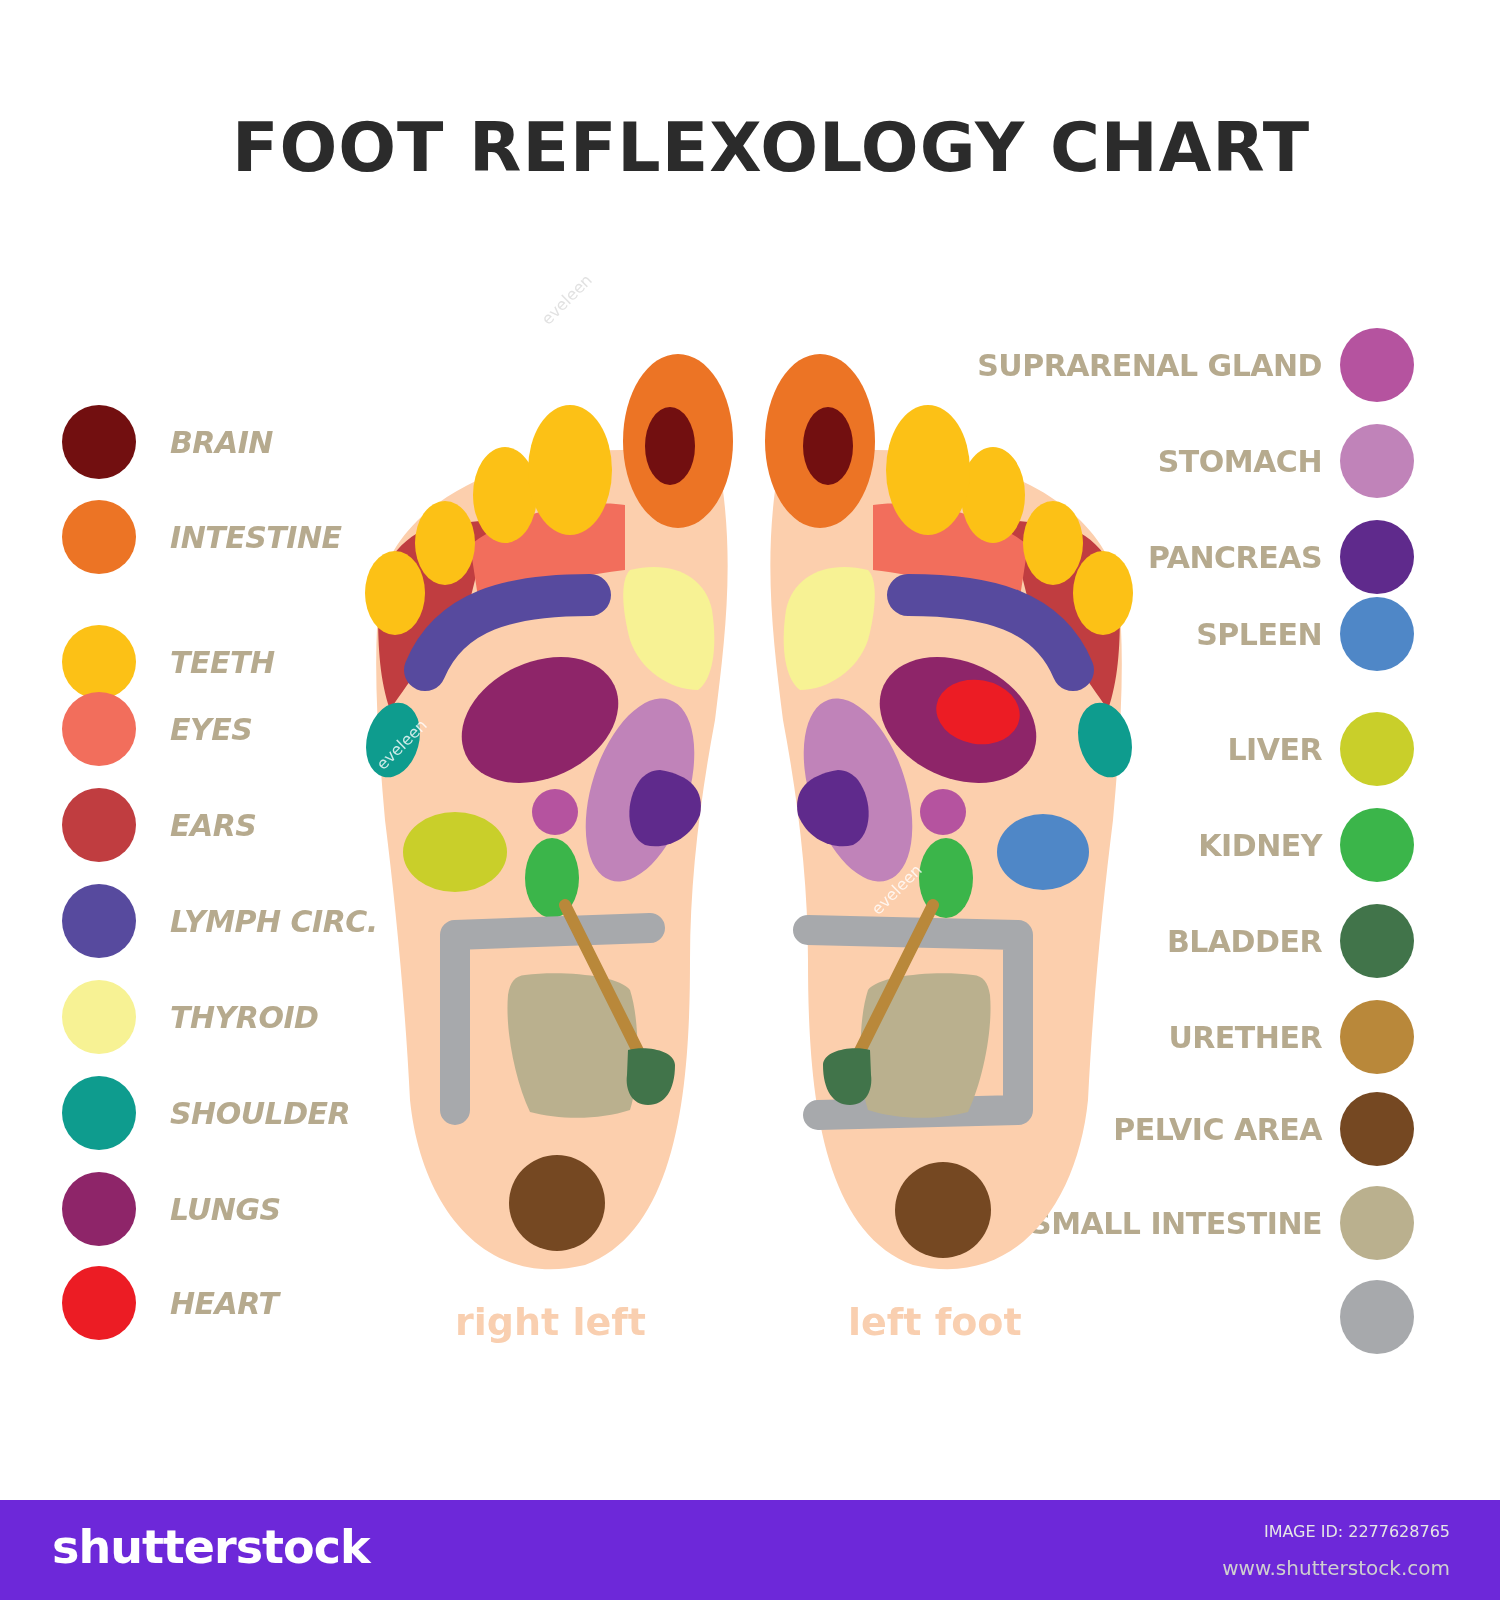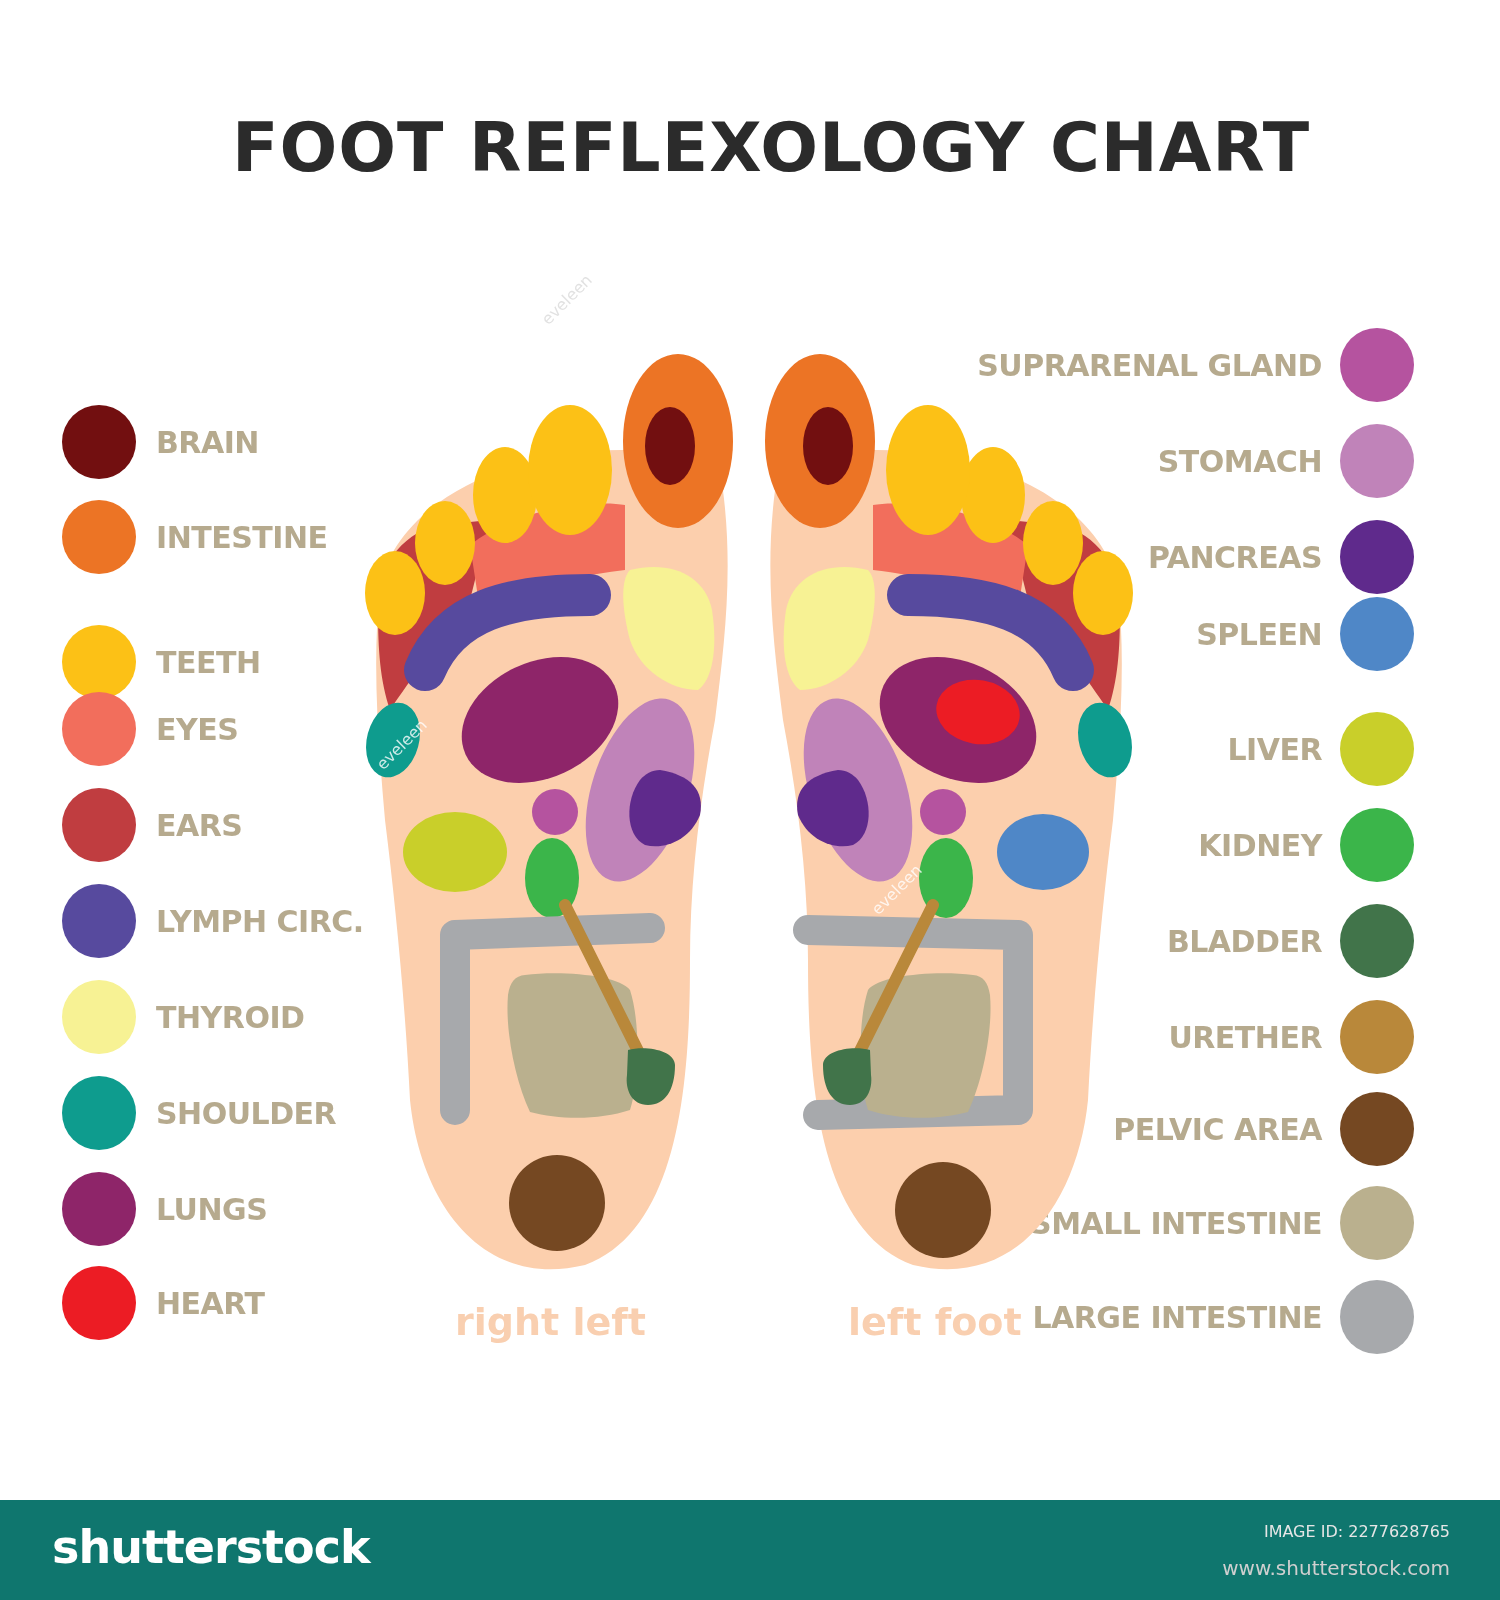--- a/index.html
+++ b/index.html
@@ -21,7 +21,7 @@
     color: #b6aa8e; letter-spacing: -0.5px; white-space: nowrap;
   }
   .legend-left .legend-item { left: 62px; }
-  .legend-left .legend-label { margin-left: 20px; }
+  .legend-left .legend-label { margin-left: 34px; font-style: italic; }
   .legend-right .legend-item { right: 86px; flex-direction: row-reverse; }
   .legend-right .legend-label { margin-right: 18px; }
   .feet { position: absolute; left: 0; top: 0; width: 1500px; height: 1470px; }

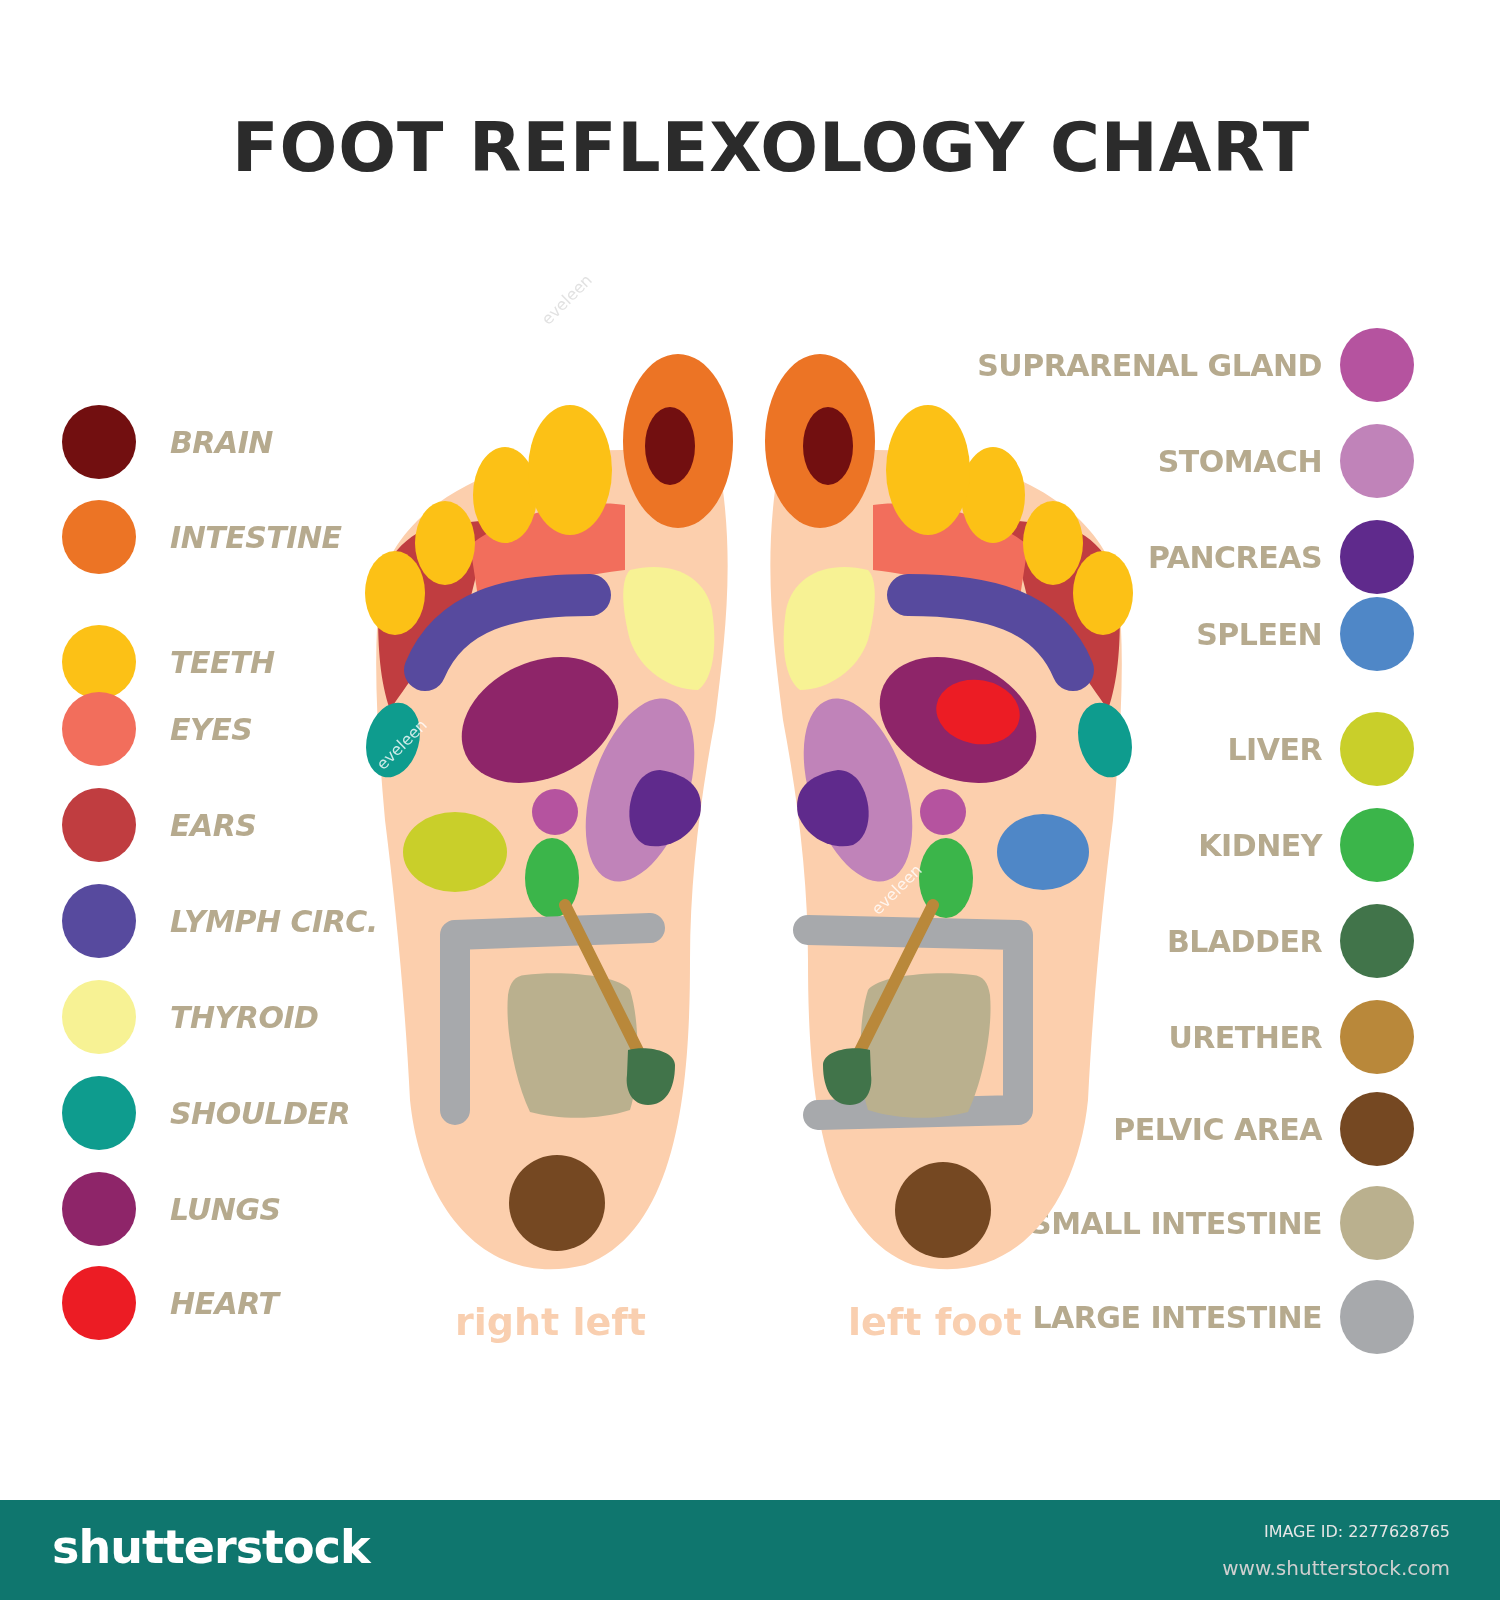--- a/index.html
+++ b/index.html
@@ -138,7 +138,6 @@
   </div>
   <div class="legend-item" style="top:1280px">
     <div class="swatch" style="background:#a7a9ac"></div>
-    <span class="legend-label">LARGE INTESTINE</span>
   </div>
 </div>
 

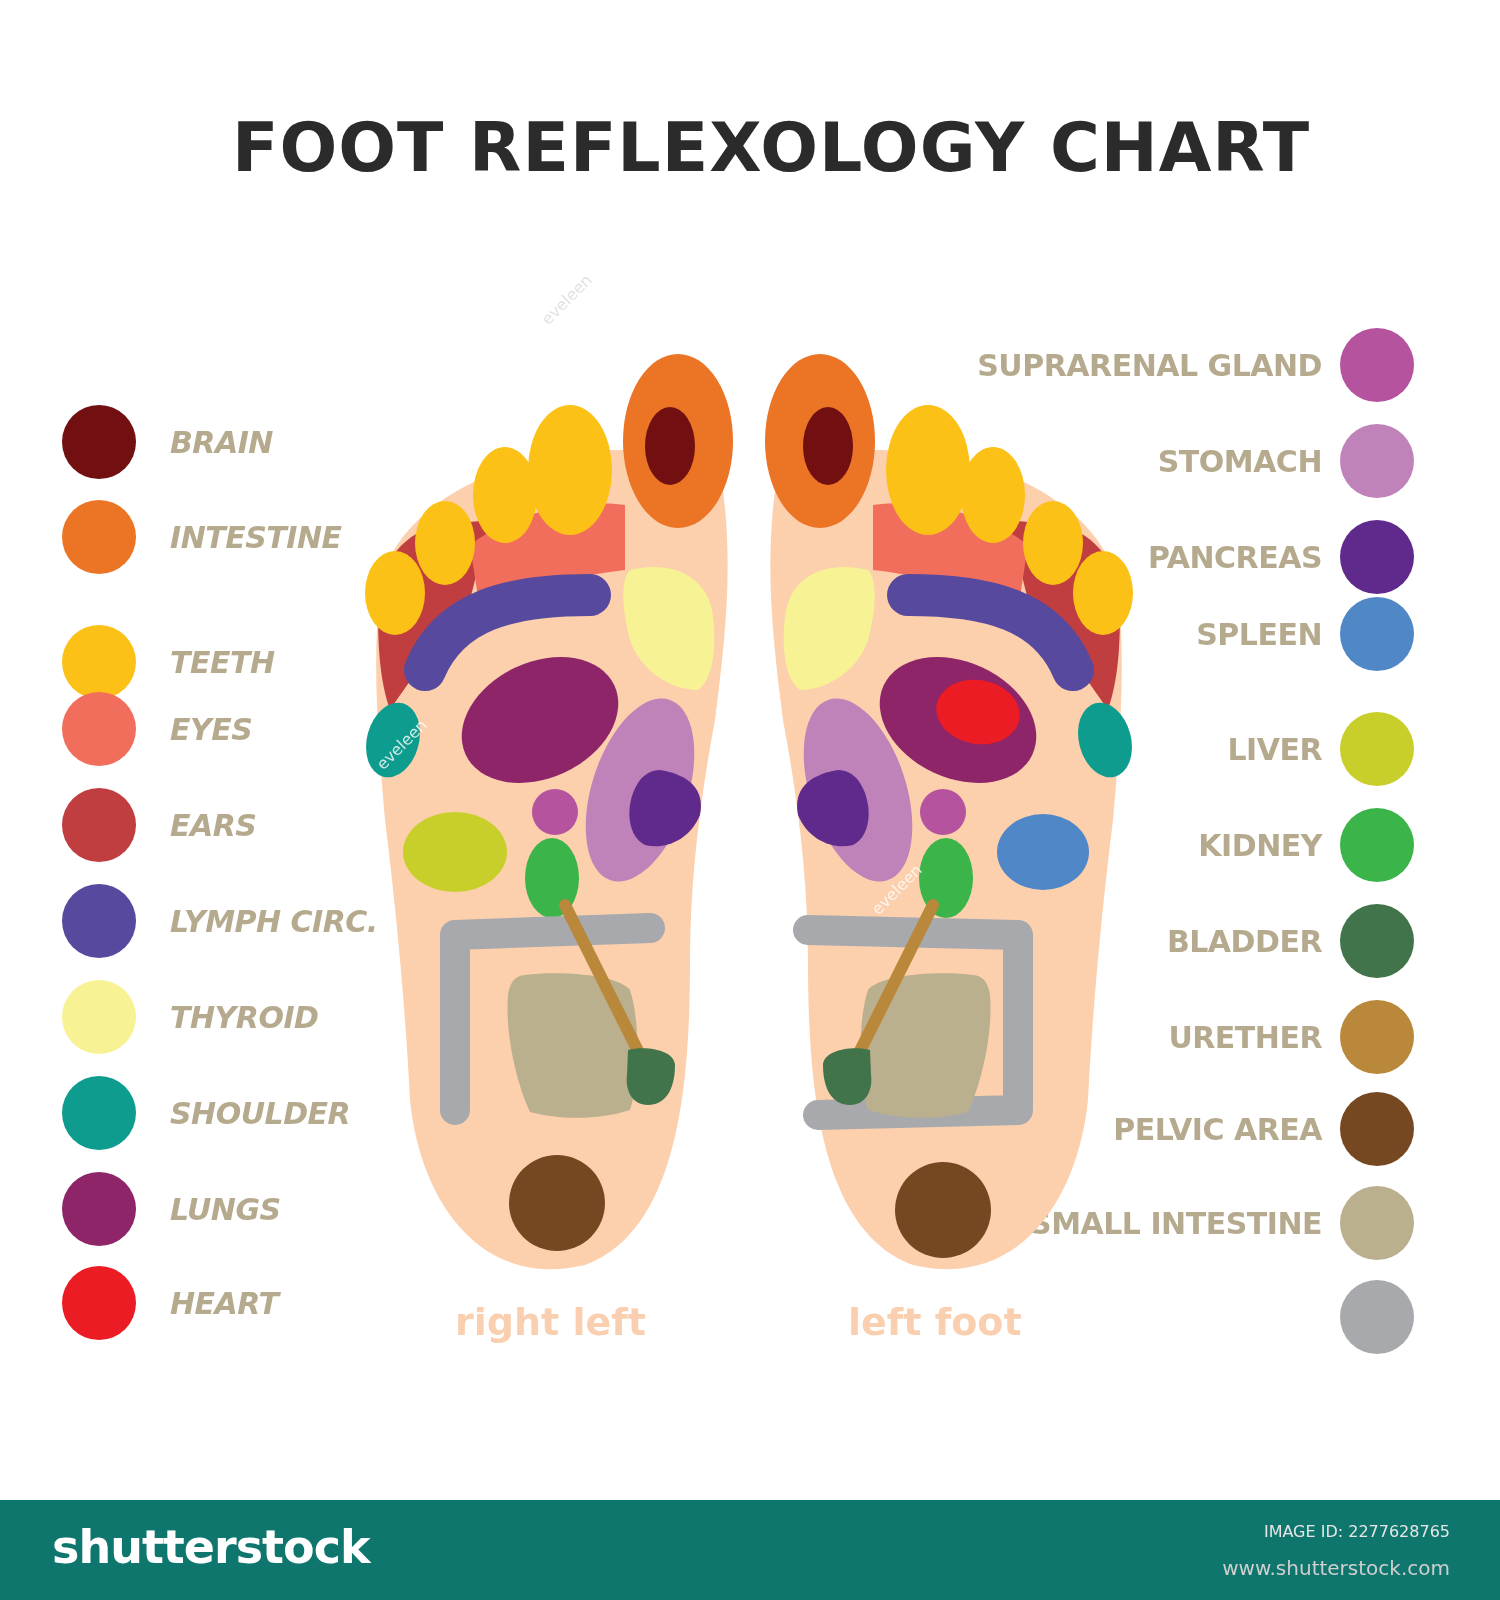--- a/index.html
+++ b/index.html
@@ -32,7 +32,7 @@
   .wm { position: absolute; color: rgba(200,200,200,0.55); font-size: 16px; transform: rotate(-45deg); }
   .footer {
     position: absolute; left: 0; top: 1500px; width: 1500px; height: 100px;
-    background: #0f766e;
+    background: #6d28d9;
   }
   .brand {
     position: absolute; left: 52px; top: 20px; color: #ffffff;

